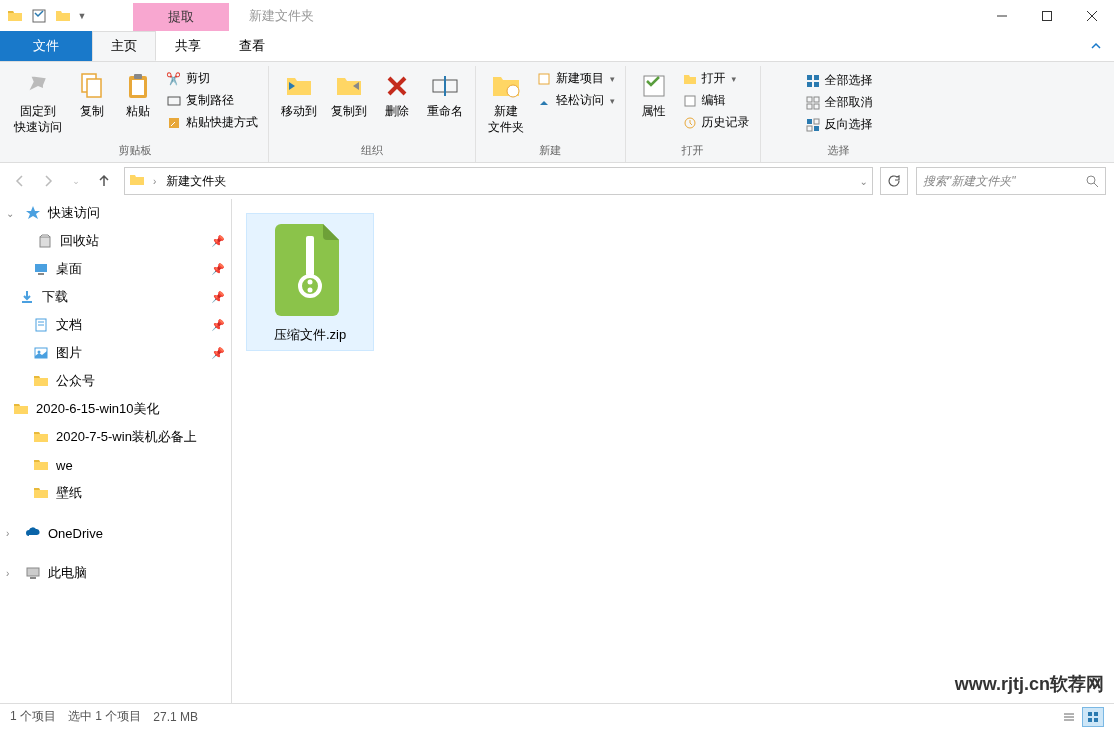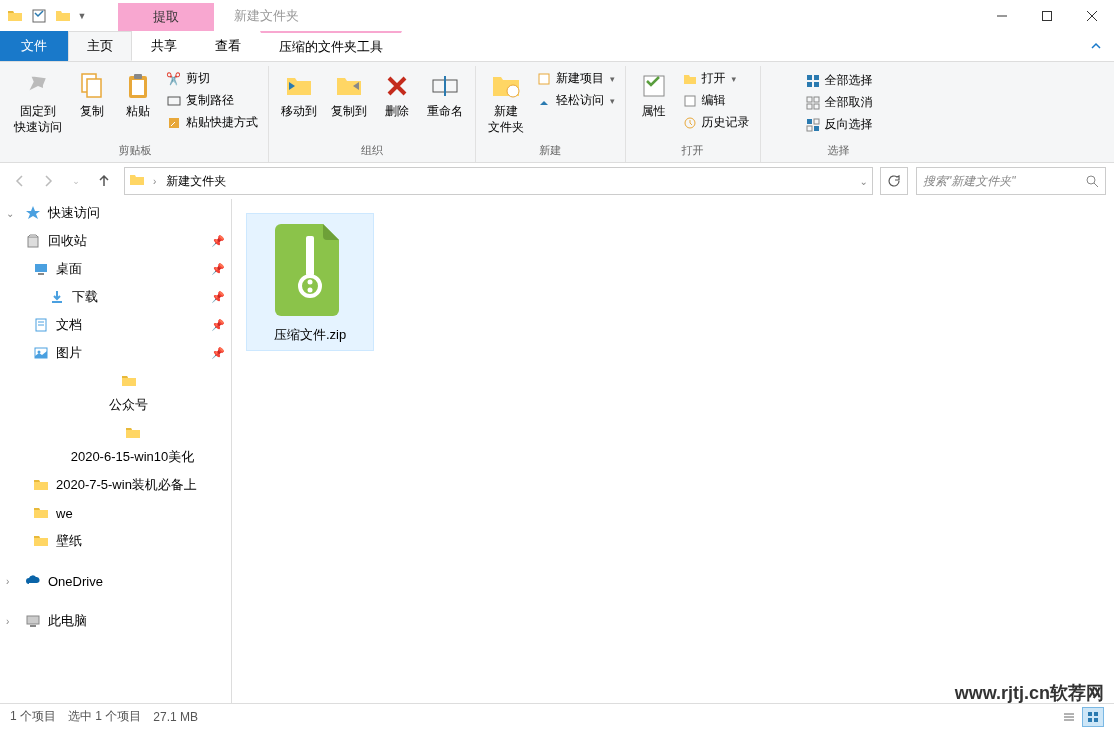--- a/index.html
+++ b/index.html
@@ -9,7 +9,7 @@
 .titlebar { height: 31px; background: #fff; display: flex; align-items: center; border-bottom: none; }
 .titlebar-left { display: flex; align-items: center; padding-left: 4px; gap: 2px; }
 .qat-icon { width: 22px; height: 22px; display: flex; align-items: center; justify-content: center; }
-.titlebar-tabs { display: flex; align-items: flex-end; height: 31px; margin-left: 30px; }
+.titlebar-tabs { display: flex; align-items: flex-end; height: 31px; margin-left: 45px; }
 .context-tab-header { background: #f8a7d0; color: #333; padding: 5px 35px; font-size: 13px; }
 .window-title { color: #999; font-size: 13px; margin-left: 20px; align-self: center; }
 .window-controls { margin-left: auto; display: flex; }

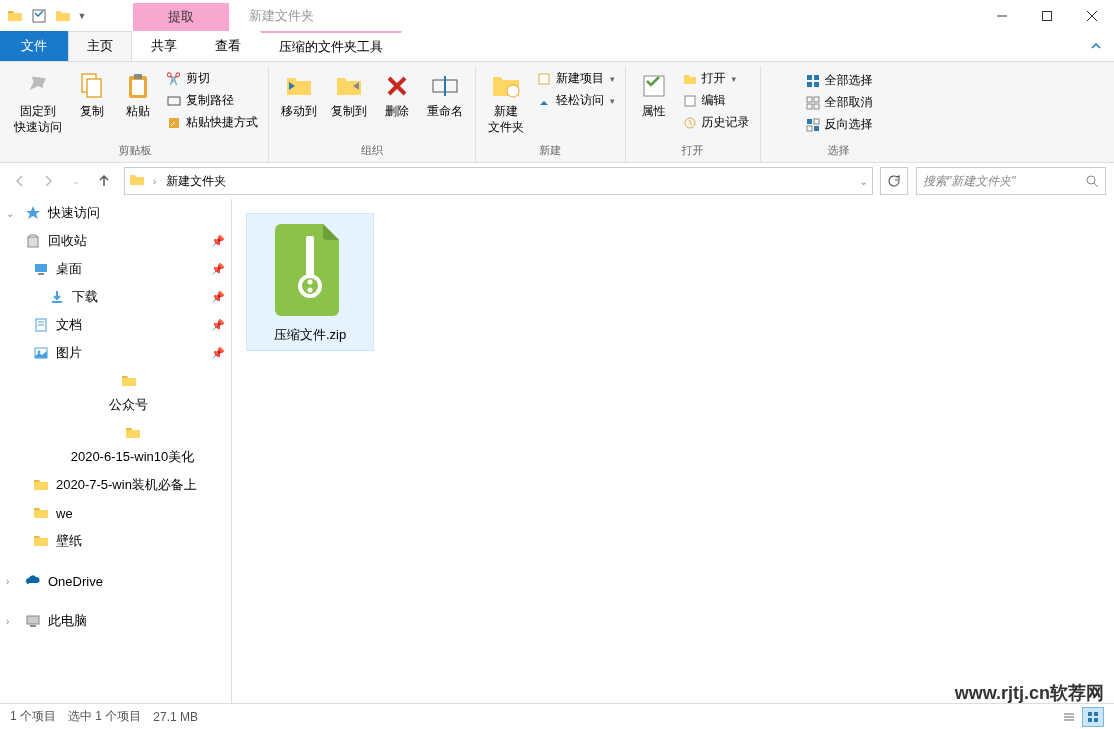--- a/index.html
+++ b/index.html
@@ -18,7 +18,7 @@
 
 .ribbon-tabs { height: 30px; display: flex; align-items: stretch; background: #fff; }
 .ribbon-tab { padding: 0 18px; display: flex; align-items: center; font-size: 13px; cursor: pointer; border: 1px solid transparent; }
-.ribbon-tab.file { background: #1979ca; color: #fff; padding: 0 20px; }
+.ribbon-tab.file { background: #1979ca; color: #fff; padding: 0 32px; }
 .ribbon-tab.active { background: #f5f6f7; border: 1px solid #ddd; border-bottom: 1px solid #f5f6f7; }
 .ribbon-tab.context { border-top: 2px solid #f8a7d0; }
 .ribbon-expand { margin-left: auto; padding: 0 12px; display: flex; align-items: center; color: #666; }

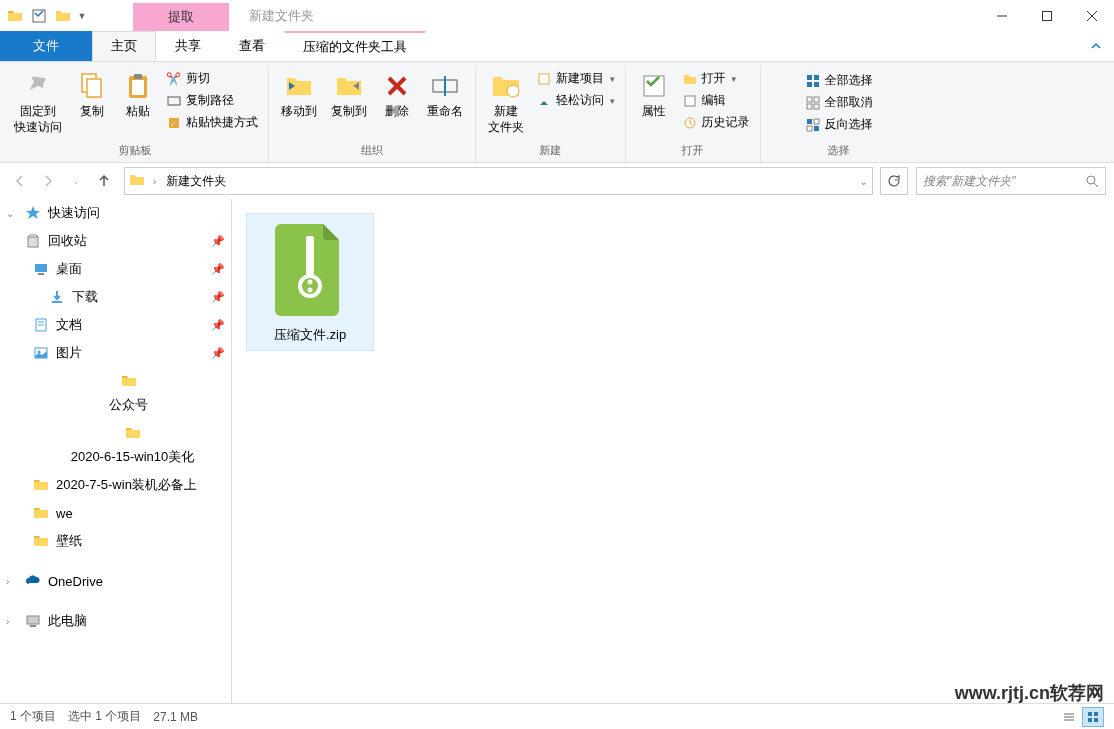--- a/index.html
+++ b/index.html
@@ -130,7 +130,6 @@
   <div class="ribbon-tab active">主页</div>
   <div class="ribbon-tab">共享</div>
   <div class="ribbon-tab">查看</div>
-  <div class="ribbon-tab context">压缩的文件夹工具</div>
   <div class="ribbon-expand">
     <svg width="12" height="12">
         <path d="M2 8l4-4 4 4" fill="none" stroke="#1979ca" stroke-width="1.5"></path>

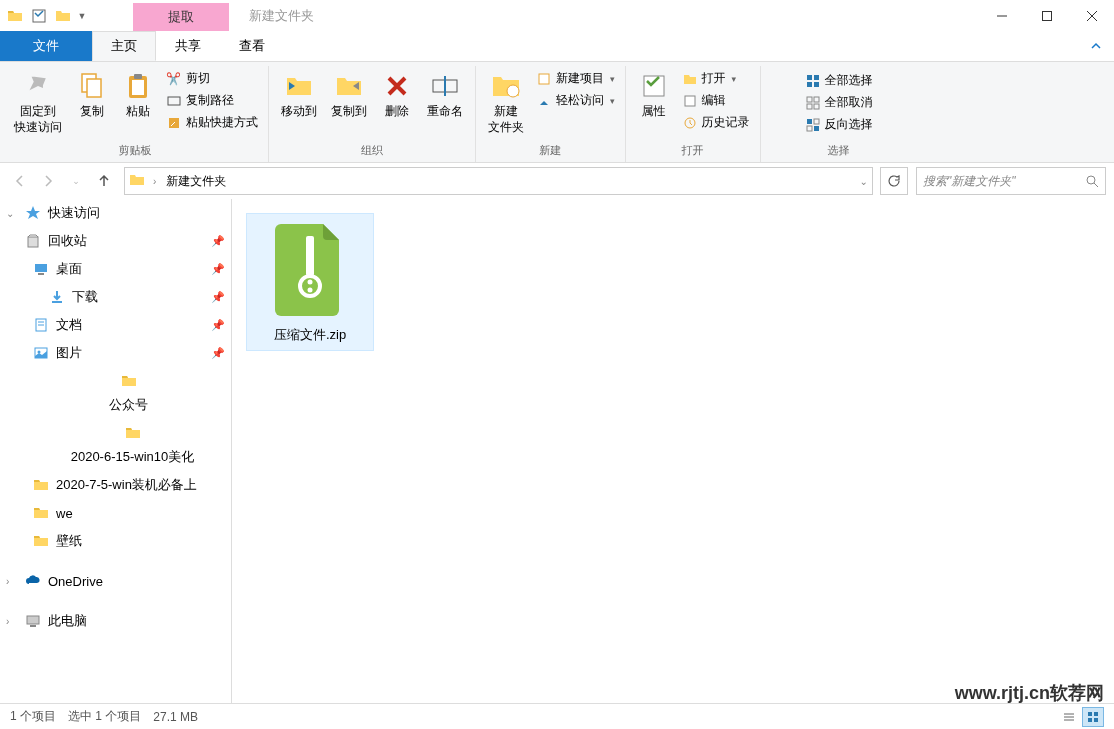--- a/index.html
+++ b/index.html
@@ -414,7 +414,7 @@
       <span>快速访问</span>
     </div>
     <div id="sidebar-items">
-        <div class="tree-item" style="padding-left: 24px;">
+        <div class="tree-item" style="padding-left: 36px;">
           <span class="icon">
             <svg width="16" height="16">
               <rect x="3" y="4" width="10" height="10" fill="#ddd" stroke="#888"></rect>

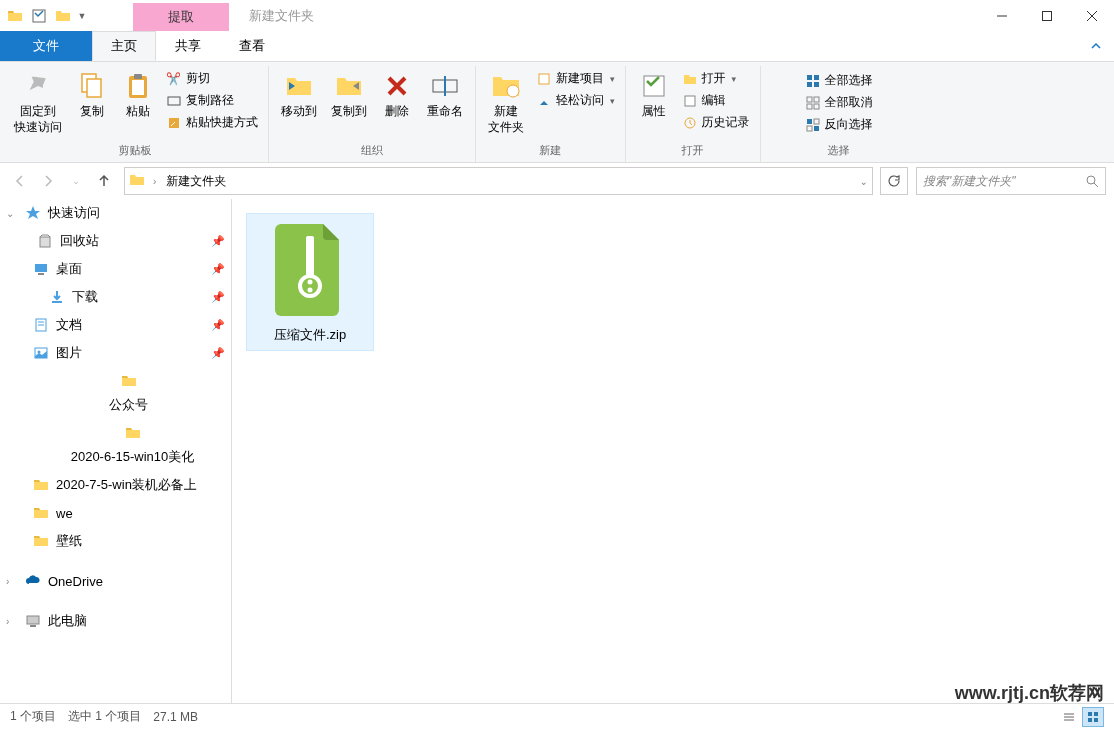--- a/index.html
+++ b/index.html
@@ -434,7 +434,7 @@
           <span>桌面</span>
           <span class="pin">📌</span>
         </div>
-        <div class="tree-item" style="padding-left: 48px;">
+        <div class="tree-item" style="padding-left: 18px;">
           <span class="icon">
             <svg width="16" height="16">
               <path d="M8 2v8m-3-3l3 3 3-3" stroke="#4aa0e0" fill="none" stroke-width="2"></path>

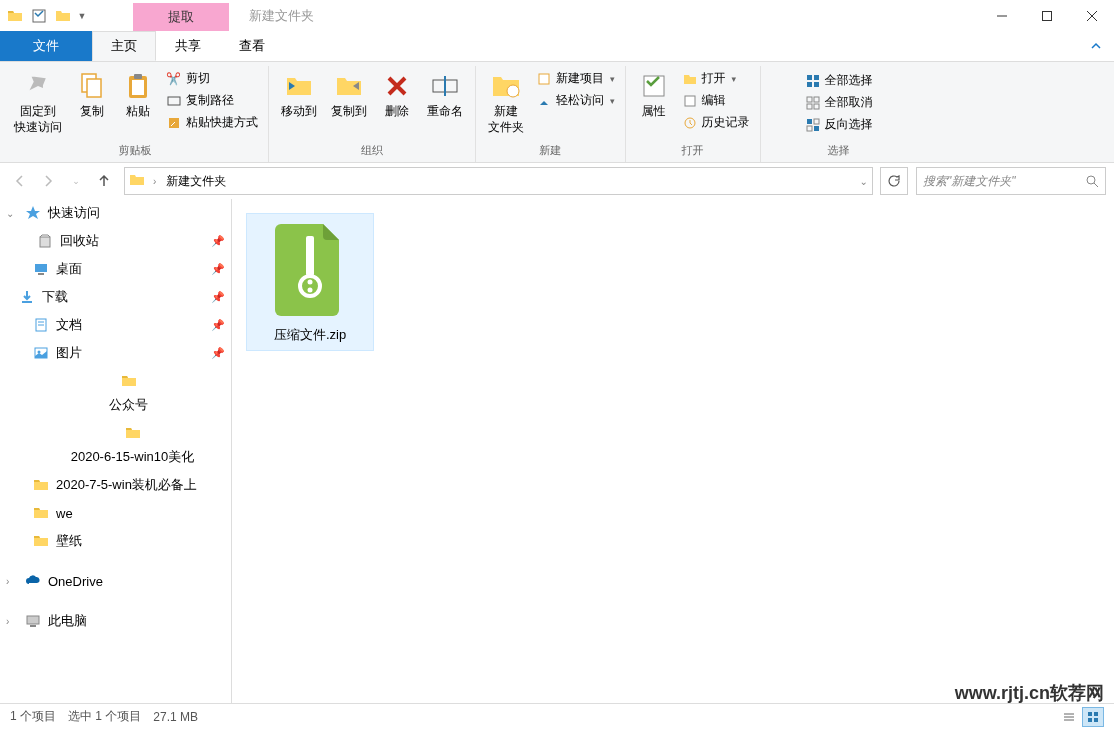--- a/index.html
+++ b/index.html
@@ -466,7 +466,7 @@
           <span>图片</span>
           <span class="pin">📌</span>
         </div>
-        <div class="tree-item" style="padding-left: 32px; flex-direction: column;">
+        <div class="tree-item" style="padding-left: 32px;">
           <span class="icon">
             <svg width="16" height="16" viewBox="0 0 16 16">
               <path class="folder-icon" d="M1 3h5l1 2h8v8H1z"></path>

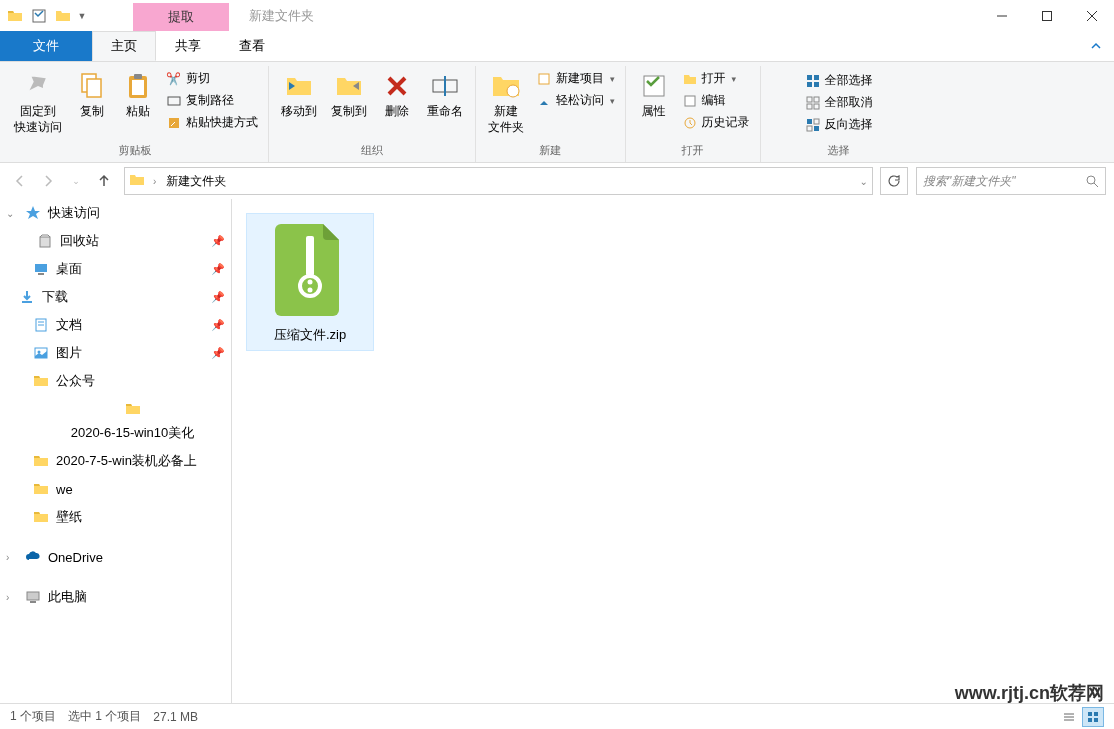--- a/index.html
+++ b/index.html
@@ -475,7 +475,7 @@
           </span>
           <span>公众号</span>
         </div>
-        <div class="tree-item" style="padding-left: 40px; flex-direction: column;">
+        <div class="tree-item" style="padding-left: 12px;">
           <span class="icon">
             <svg width="16" height="16" viewBox="0 0 16 16">
               <path class="folder-icon" d="M1 3h5l1 2h8v8H1z"></path>

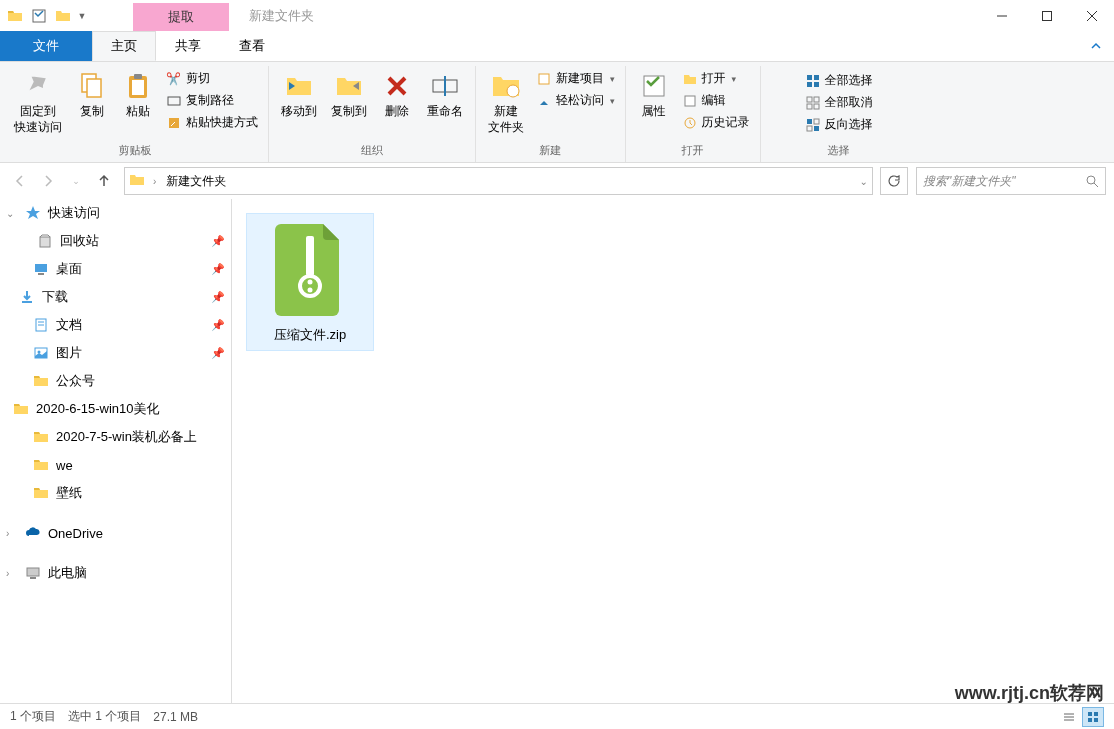--- a/index.html
+++ b/index.html
@@ -71,7 +71,7 @@
 .view-btn { width: 22px; height: 20px; border: 1px solid transparent; display: flex; align-items: center; justify-content: center; }
 .view-btn.active { border: 1px solid #7ab8e4; background: #cde6f7; }
 
-.watermark { position: absolute; bottom: 24px; right: 10px; font-size: 18px; font-weight: bold; color: #333; }
+.watermark { position: absolute; bottom: 33px; right: 10px; font-size: 18px; font-weight: bold; color: #333; }
 
 
 svg { display: block; }

